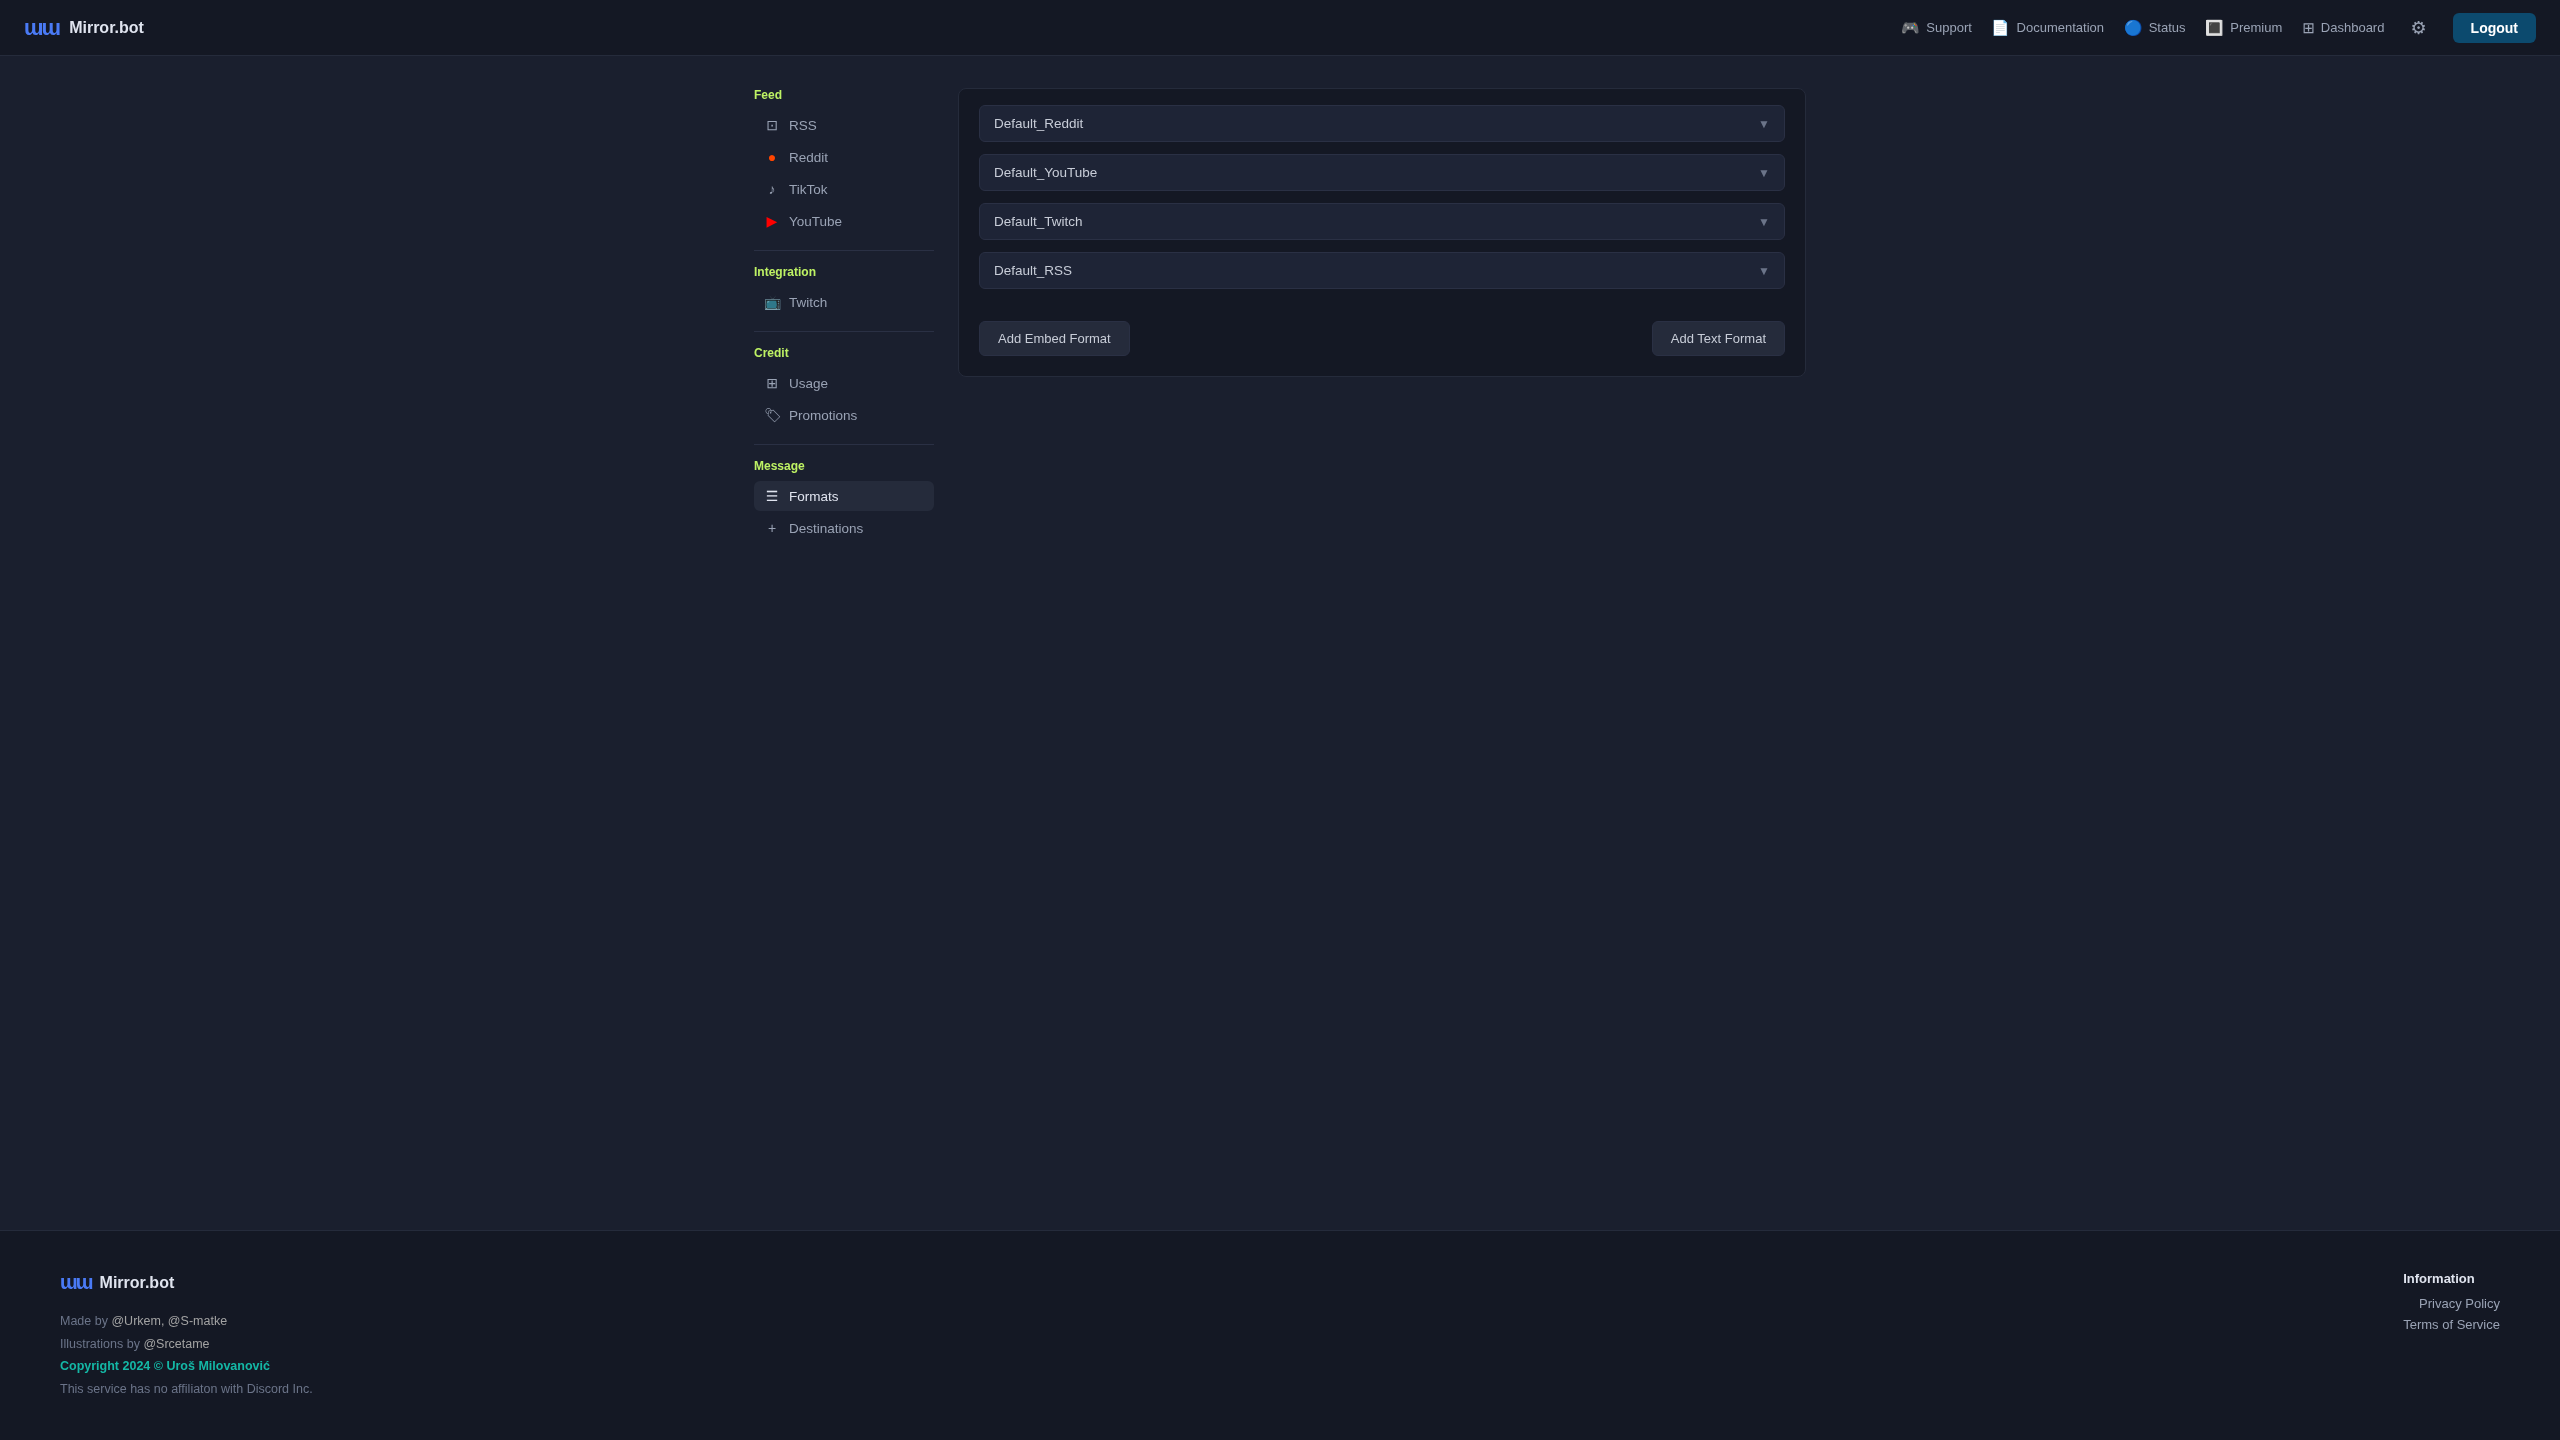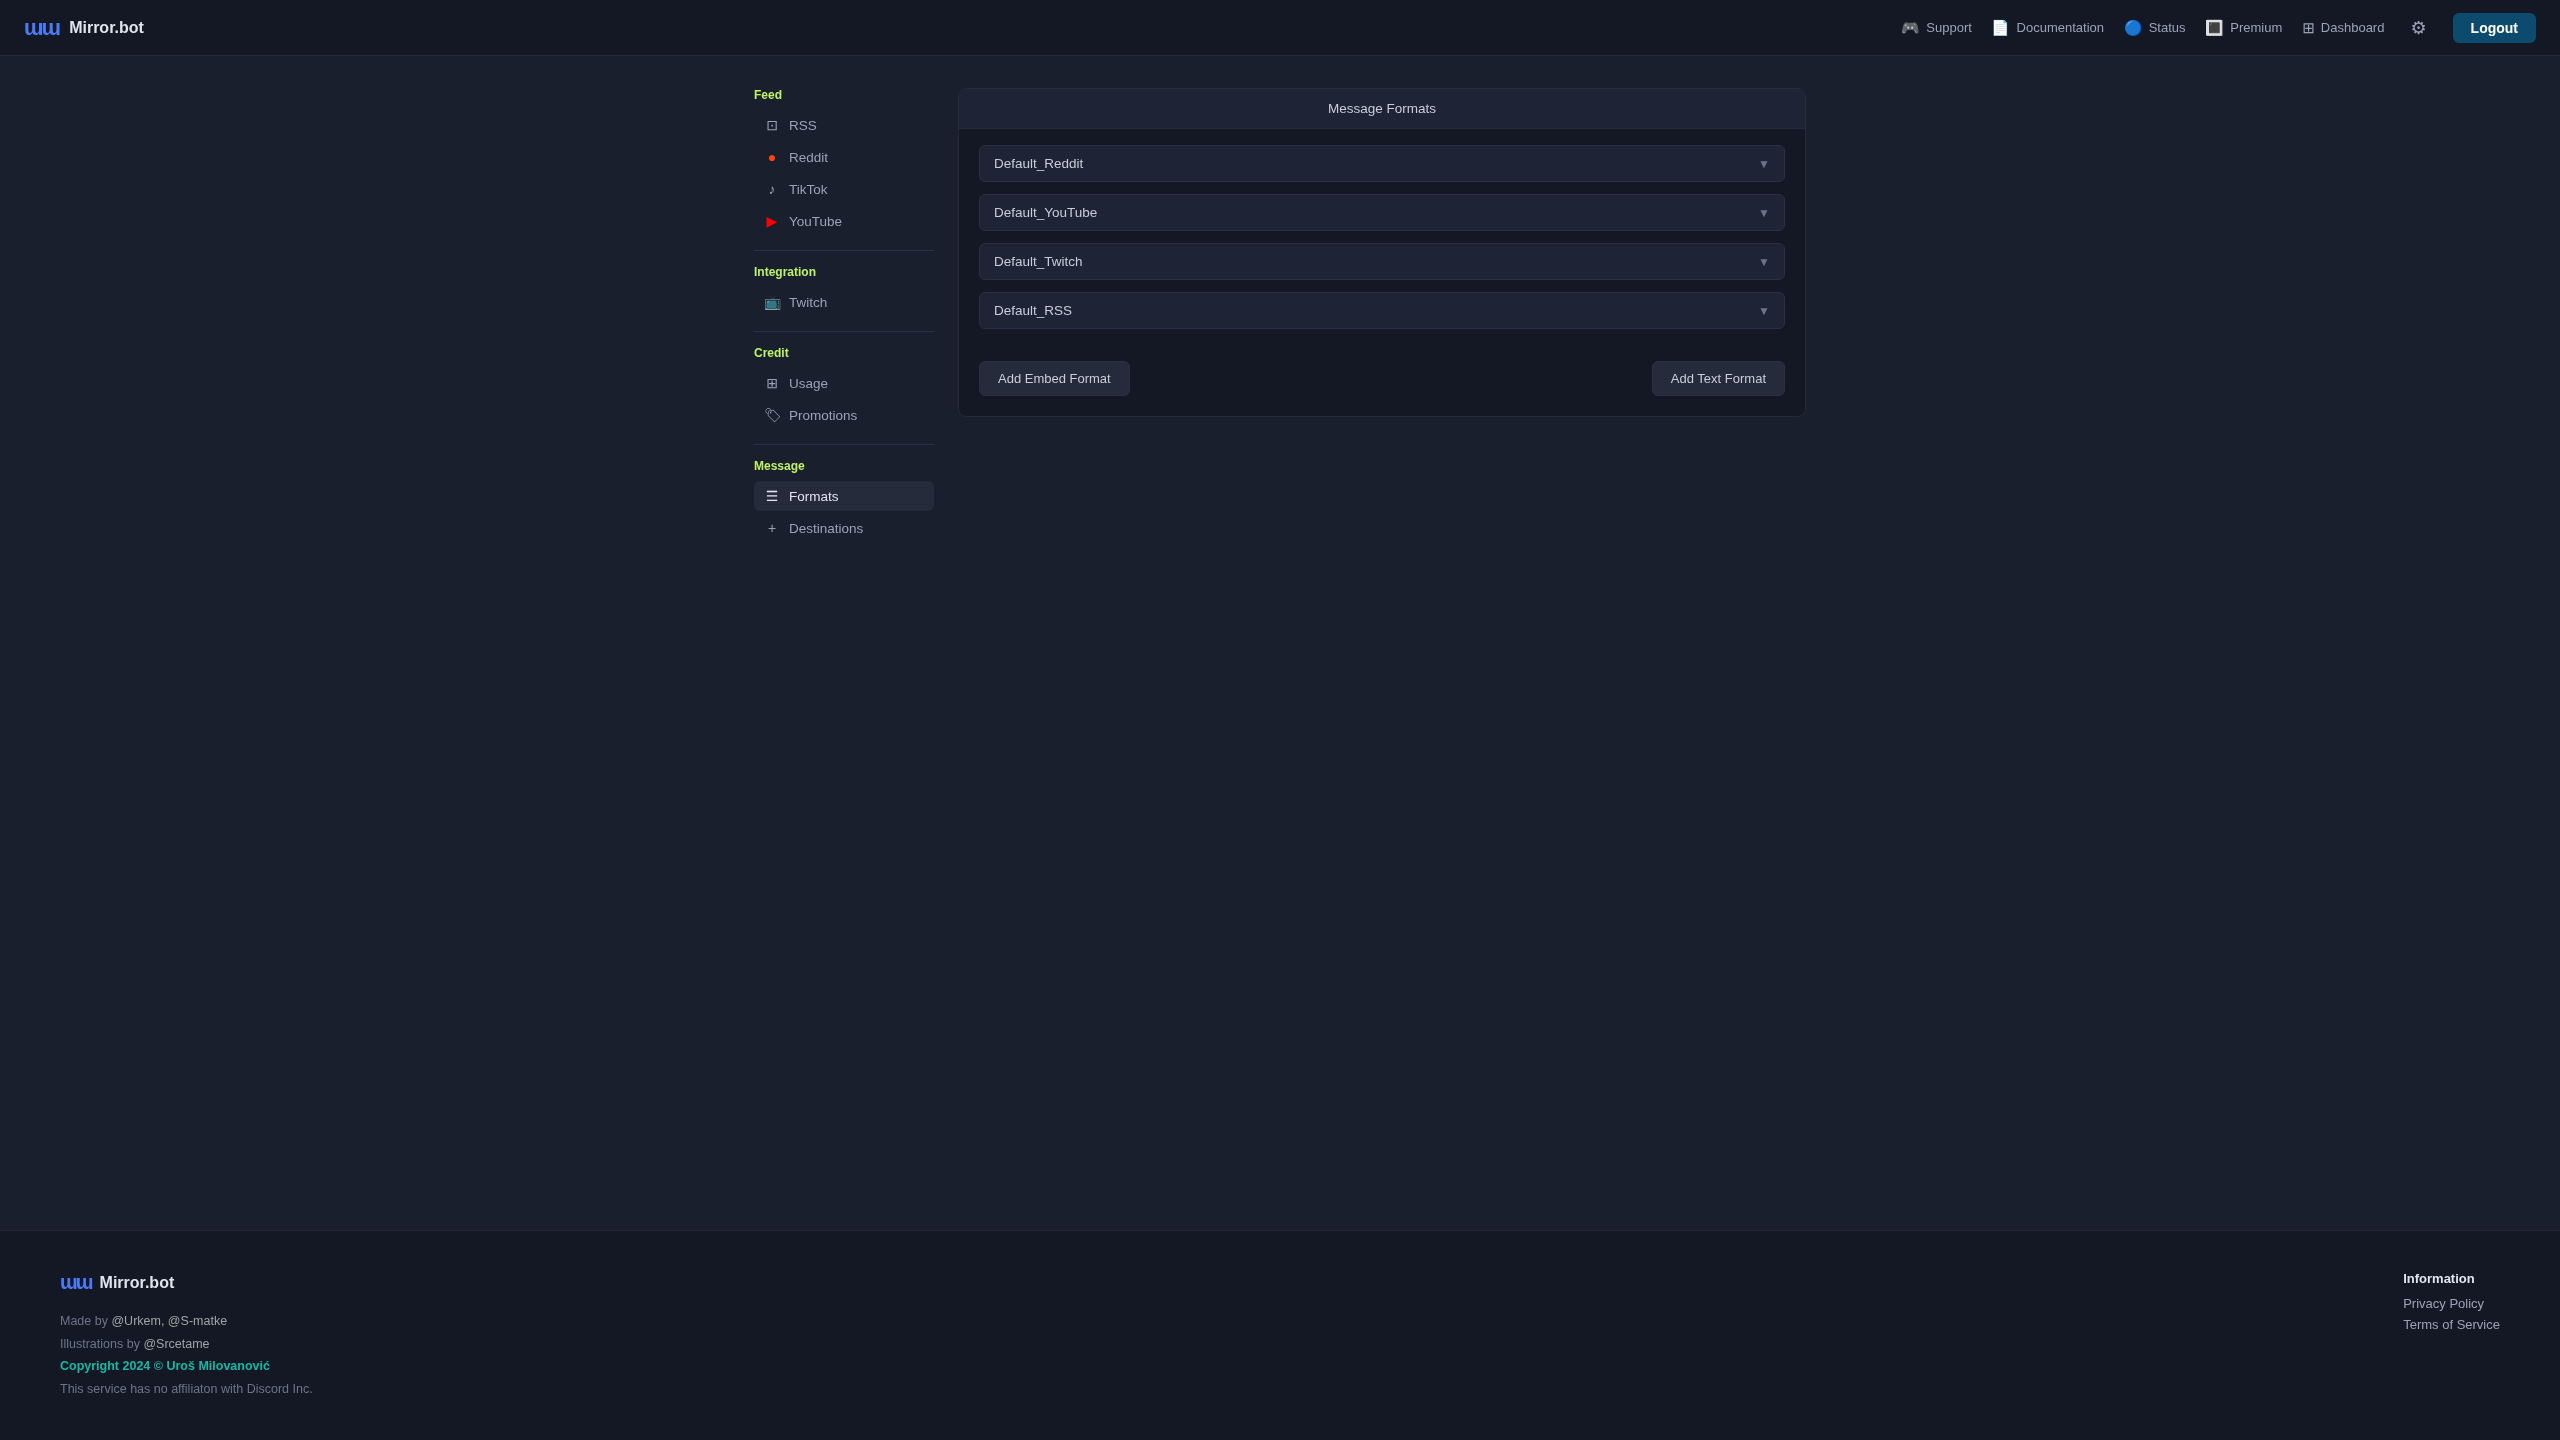--- a/index.html
+++ b/index.html
@@ -304,7 +304,6 @@
 
   <div class="content-area">
     <div class="message-formats-box">
-      <div class="message-formats-title">Message Formats</div>
       <div class="formats-list">
         <div class="format-dropdown">
           <span>Default_Reddit</span>

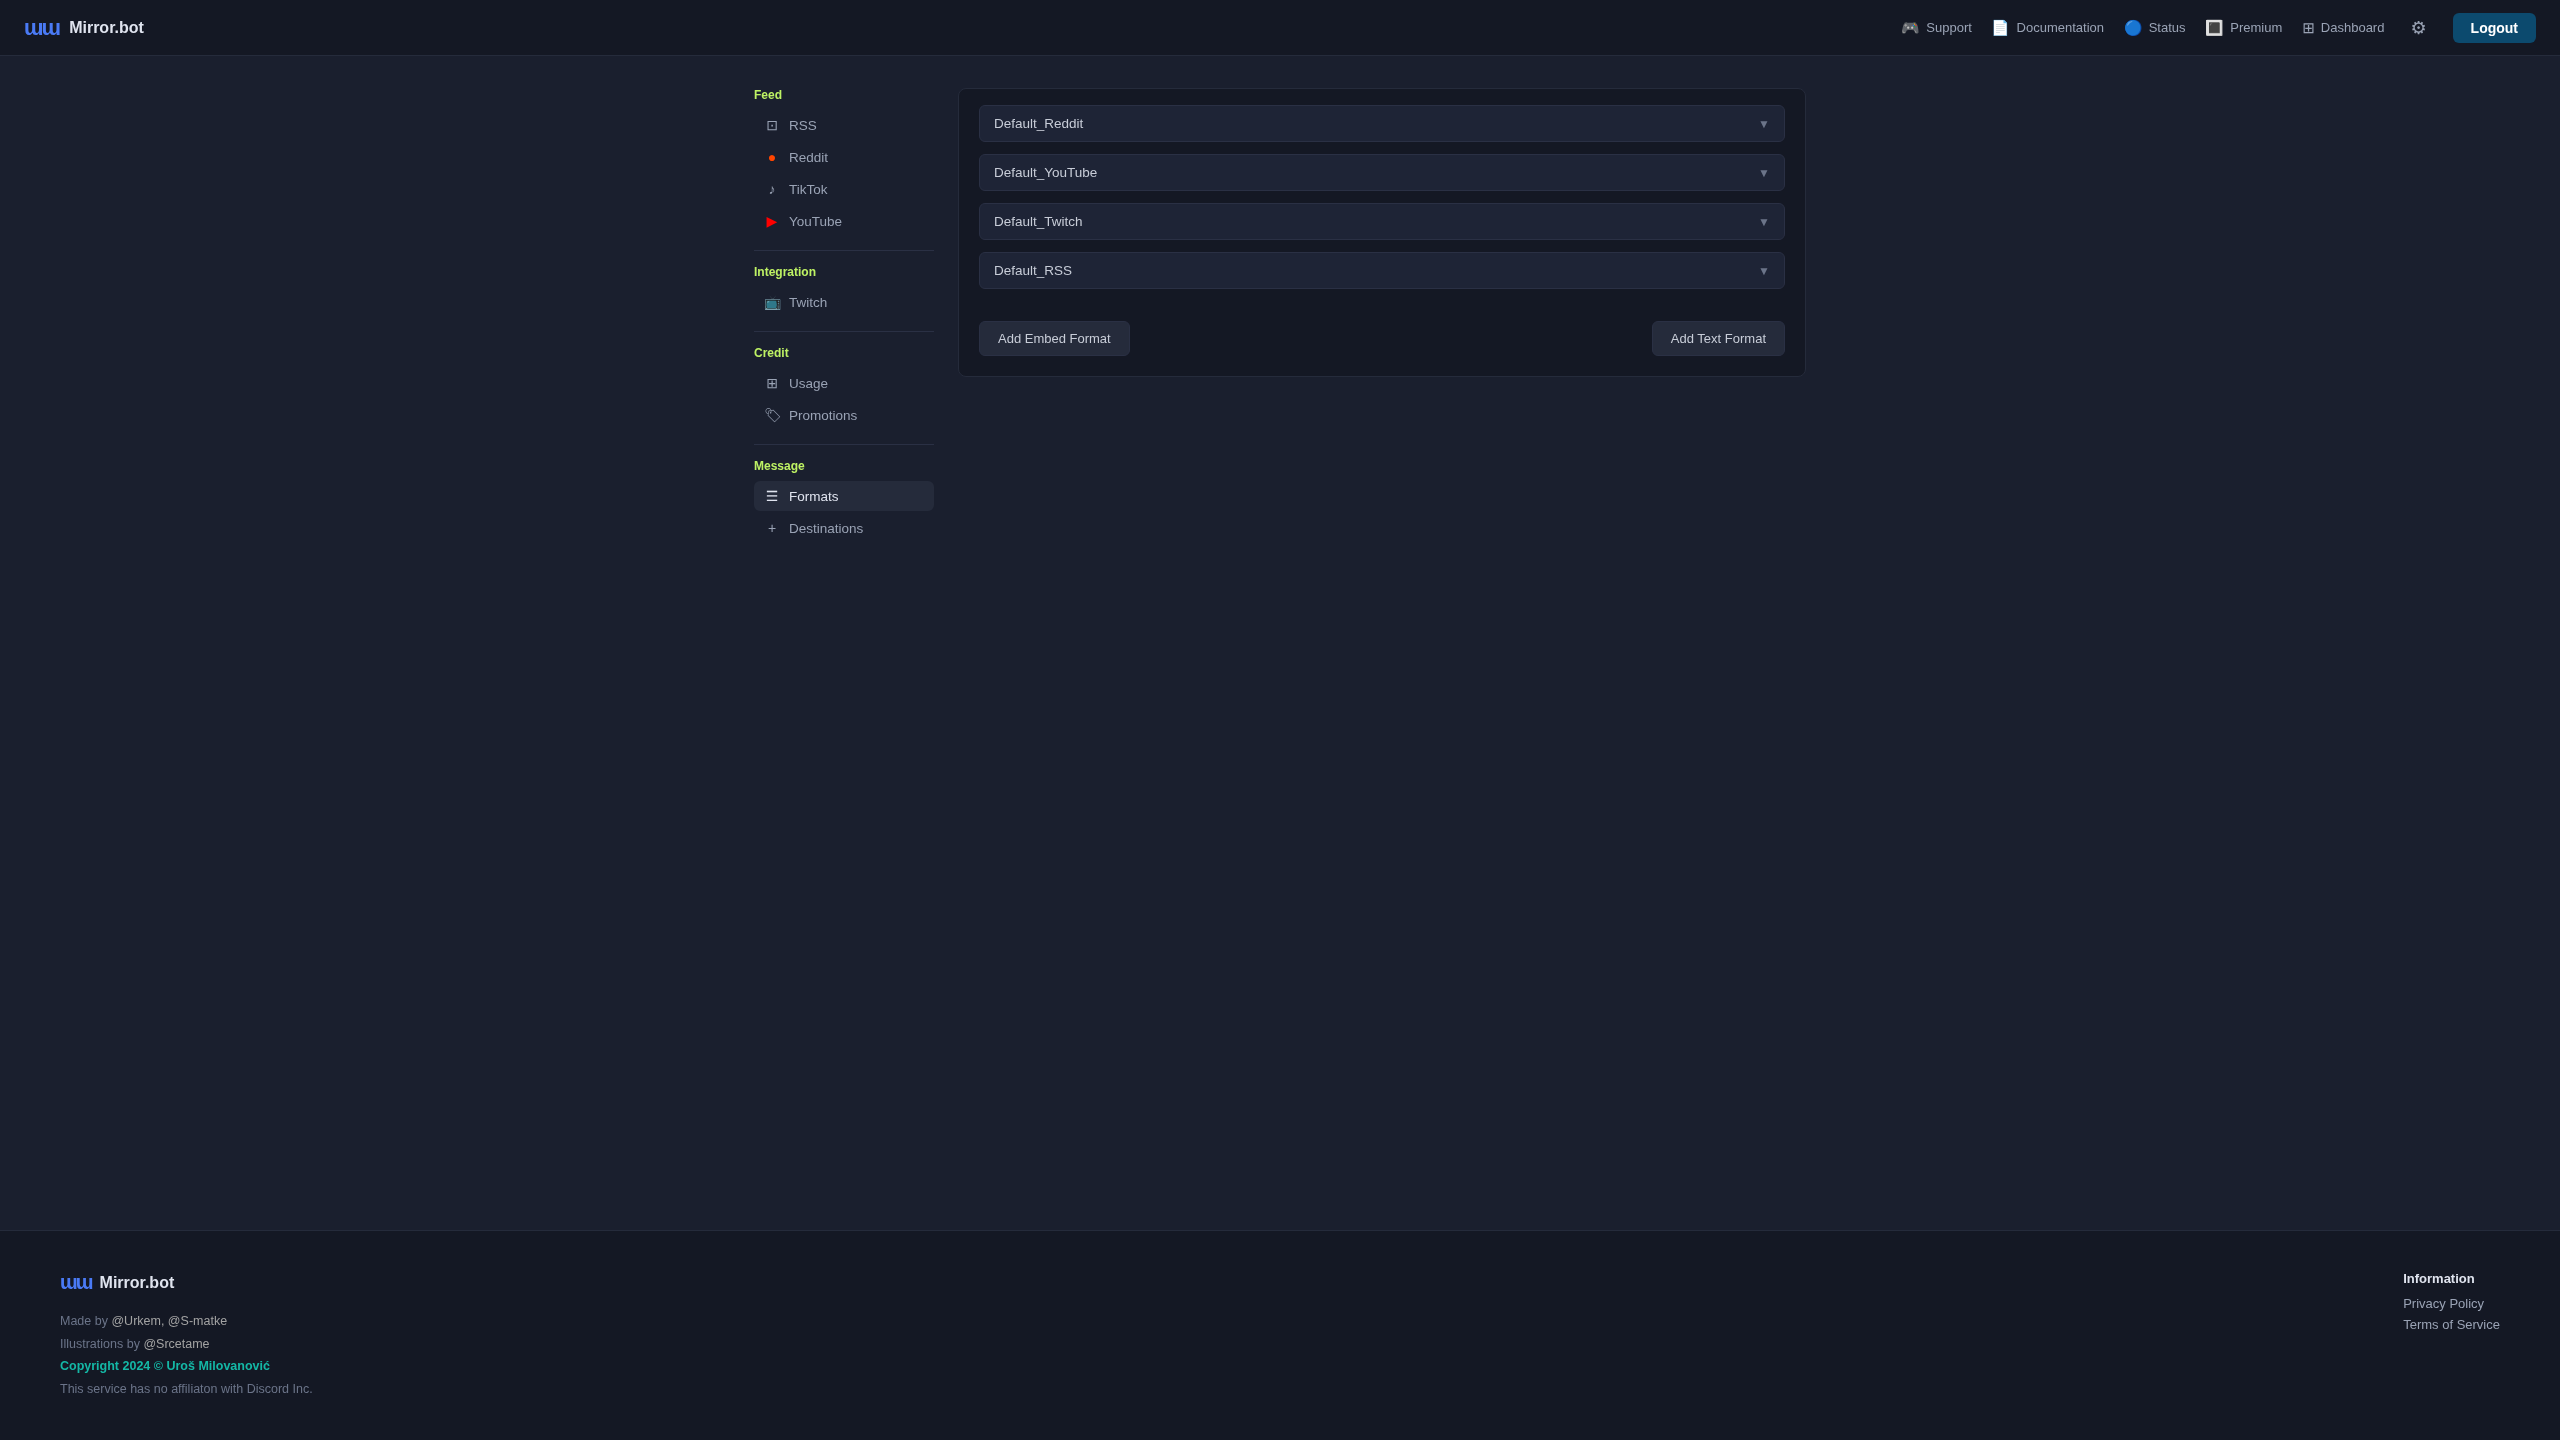--- a/index.html
+++ b/index.html
@@ -214,6 +214,7 @@
       color: #9aa3b5;
       text-decoration: none;
       margin-bottom: 6px;
+      text-align: right;
     }
   </style>
 </head>

